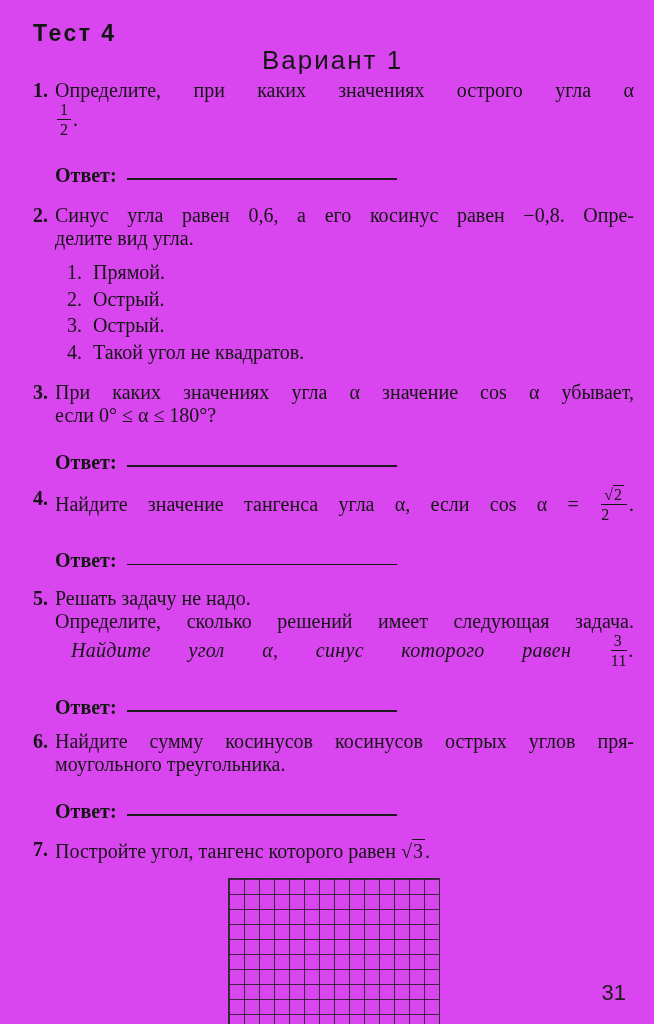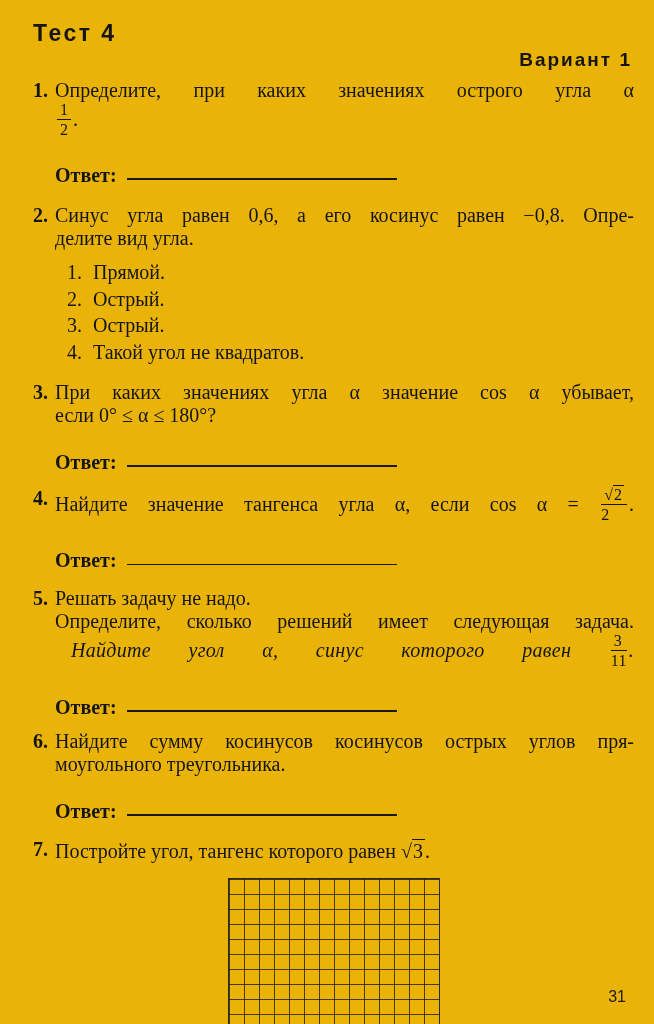--- a/index.html
+++ b/index.html
@@ -8,7 +8,7 @@
     width: 654px;
     height: 1024px;
     margin: 0 auto;
-    background: #eab308;
+    background: #d946ef;
     font-family: "Liberation Serif", "DejaVu Serif", serif;
     font-size: 20px;
     color: #151515;

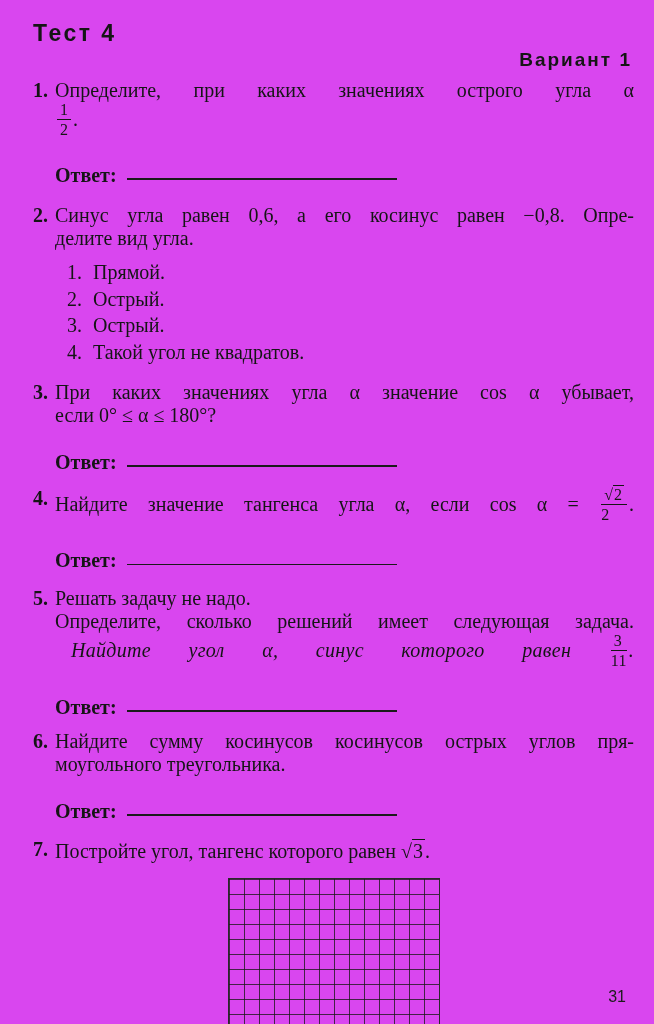--- a/index.html
+++ b/index.html
@@ -29,10 +29,10 @@
   }
   .variant {
     font-family: "Liberation Sans", "DejaVu Sans", sans-serif;
-    font-weight: bold;
-    font-size: 19px;
+    font-weight: normal;
+    font-size: 26px;
     letter-spacing: 2px;
-    text-align: right;
+    text-align: center;
     line-height: 22px;
     margin: 3px 2px 6px 0;
   }

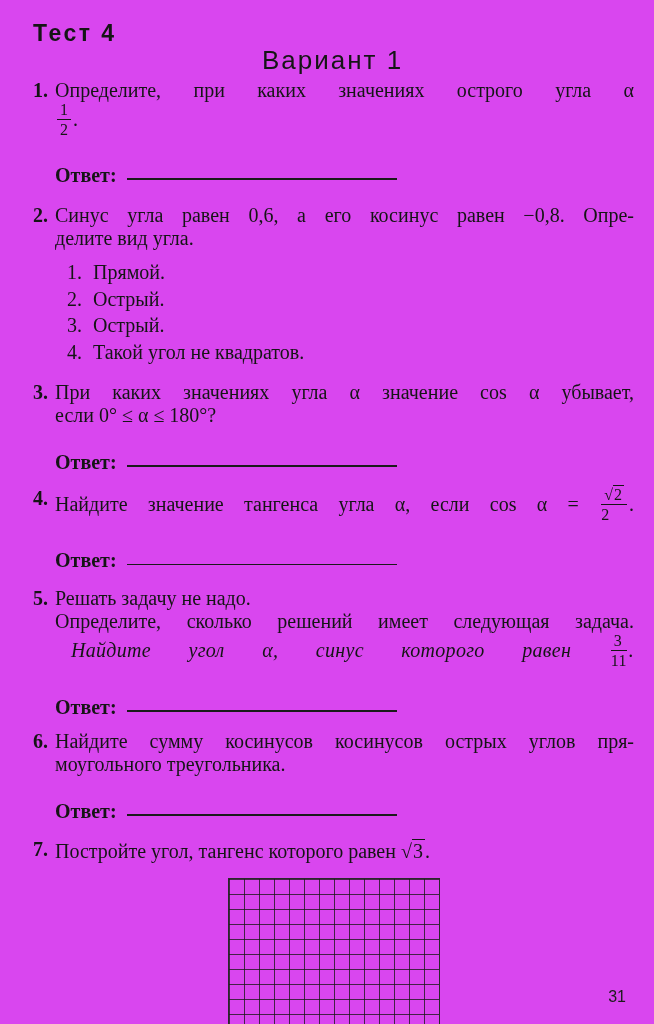--- a/index.html
+++ b/index.html
@@ -106,7 +106,7 @@
     right: 28px;
     bottom: 18px;
     font-family: "Liberation Sans", "DejaVu Sans", sans-serif;
-    font-size: 16px;
+    font-size: 22px;
     color: #1c1c1c;
   }
 </style>

